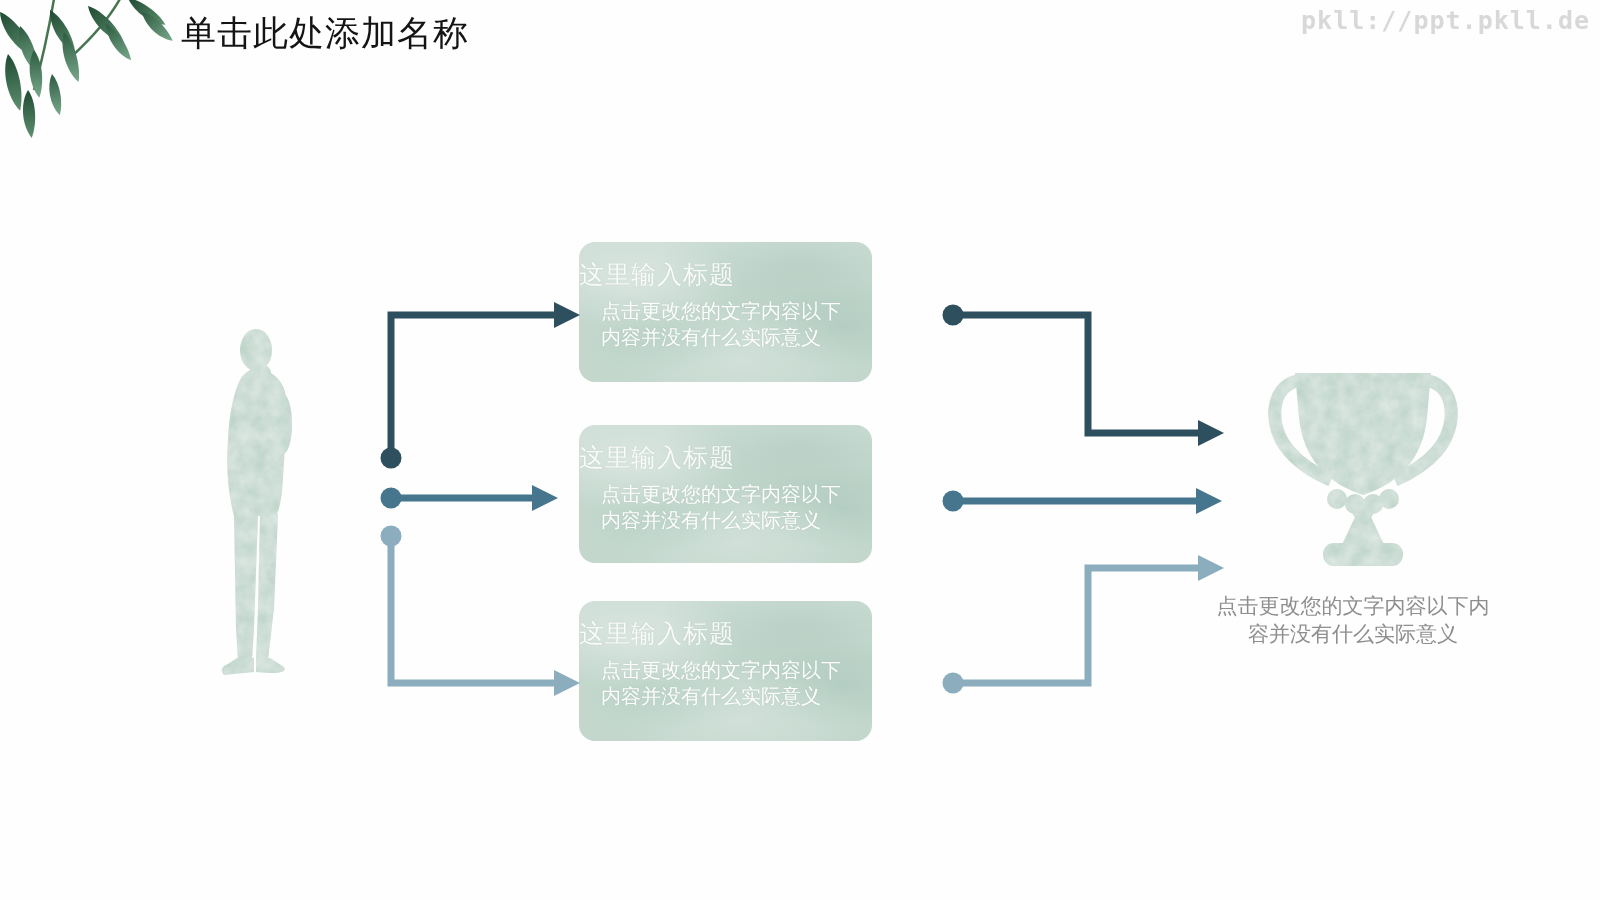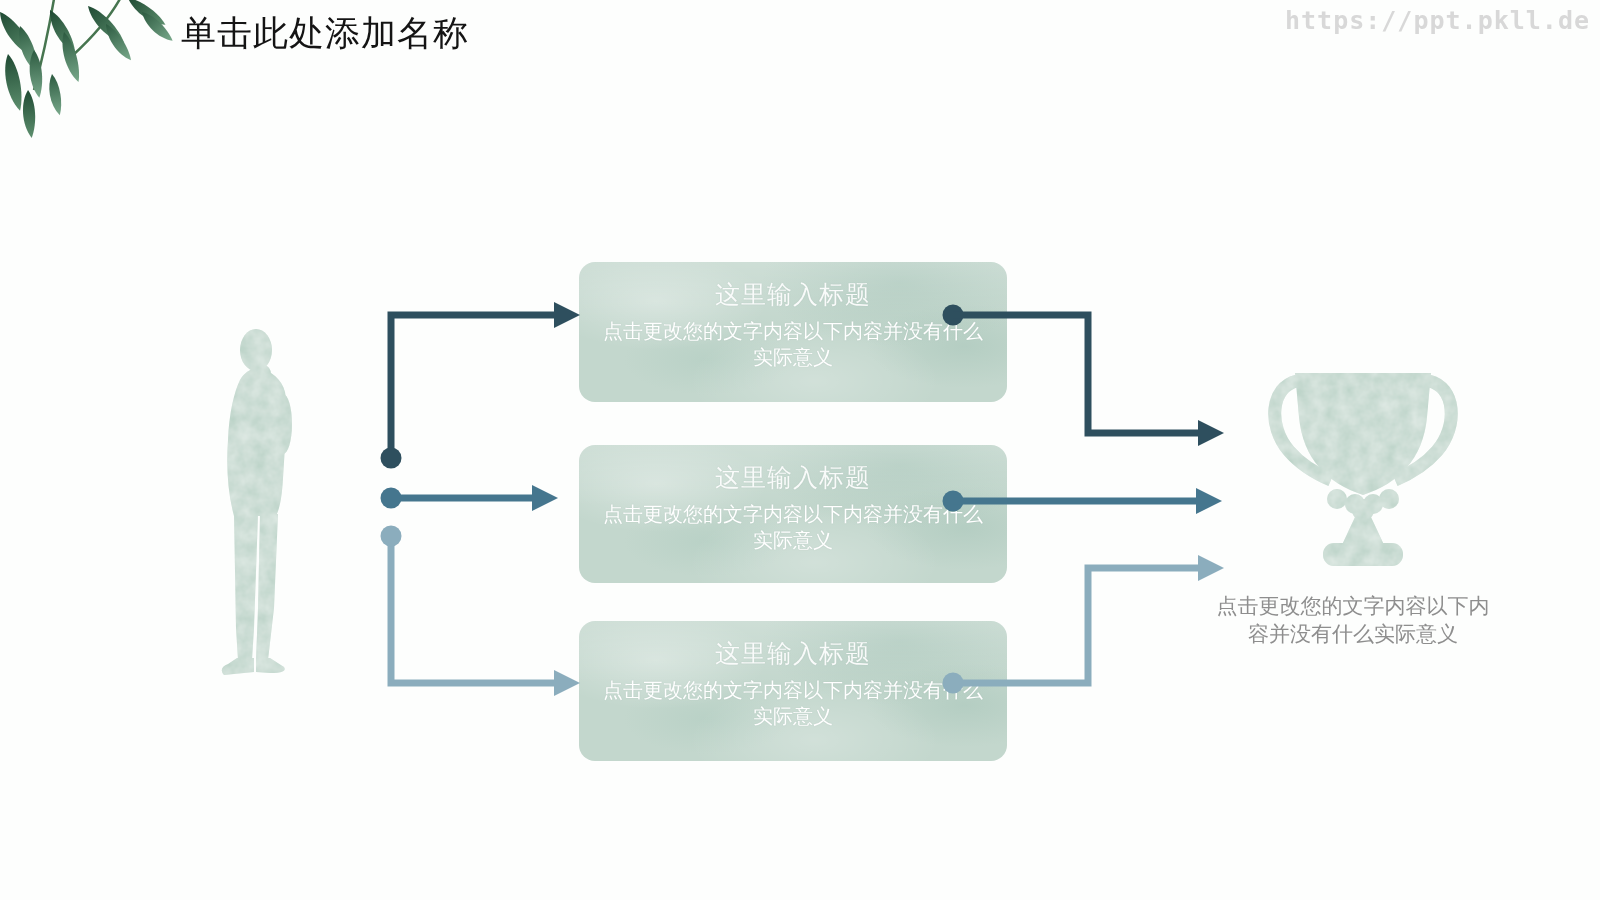--- a/index.html
+++ b/index.html
@@ -111,7 +111,7 @@
 
 <div class="abs slide-title">单击此处添加名称</div>
 
-<div class="abs watermark">https://ppt.pkll.de</div>
+<div class="abs watermark">pkll://ppt.pkll.de</div>
 
 <svg class="abs person" width="108" height="352" viewBox="0 0 108 352">
   <defs>

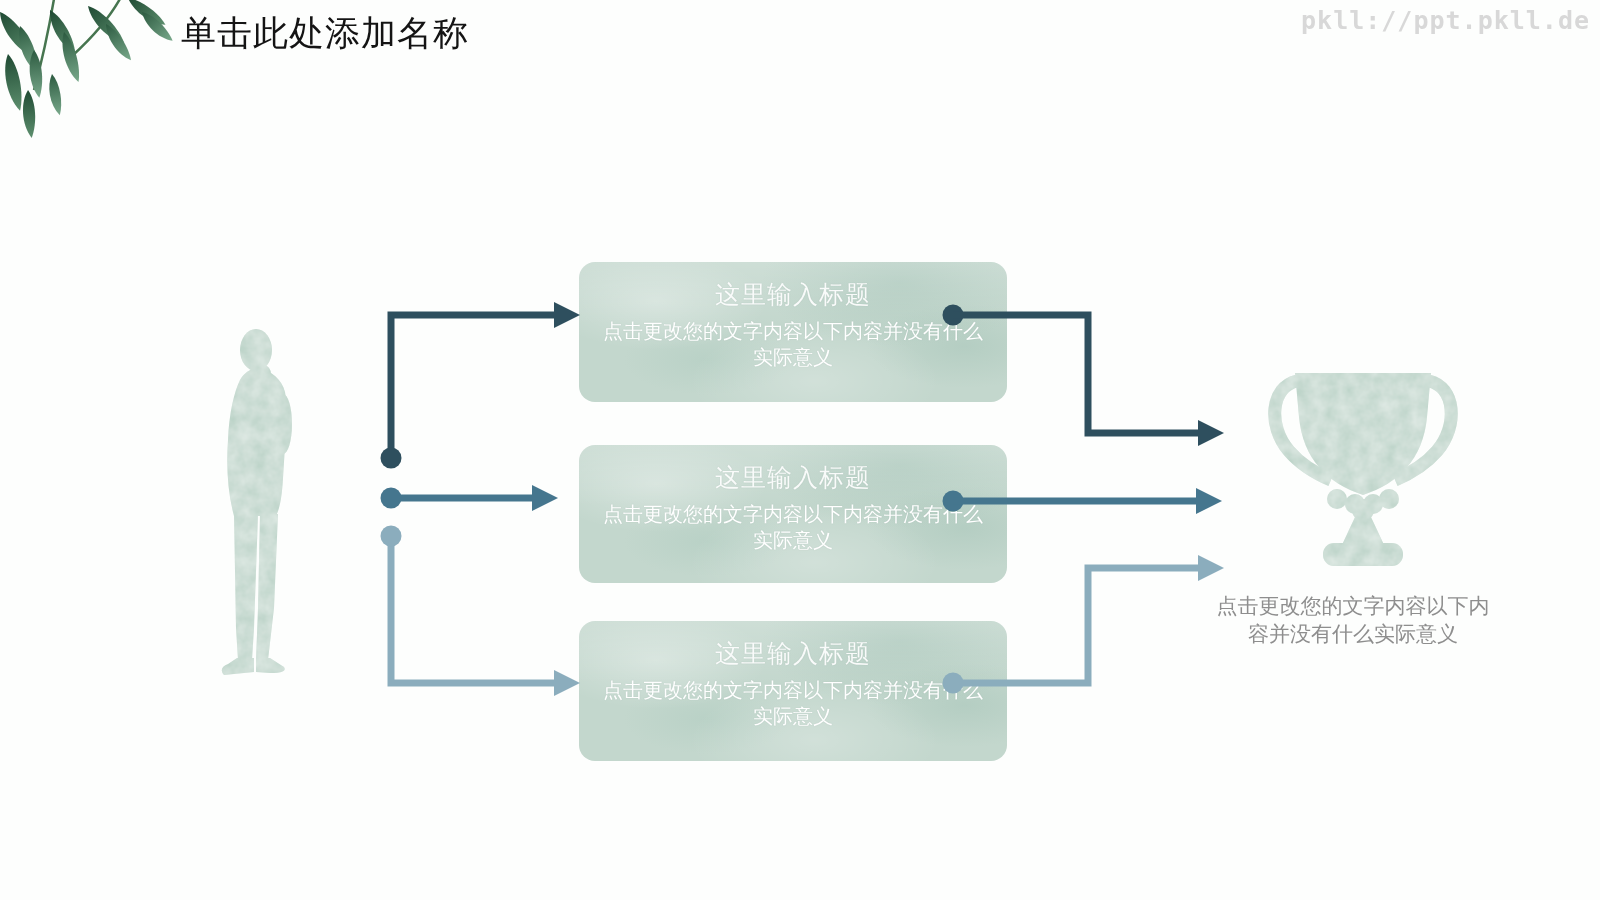--- a/index.html
+++ b/index.html
@@ -33,7 +33,7 @@
 
   
   .step-box{
-    left:579px;width:428px;border-radius:16px;
+    left:579px;width:293px;border-radius:16px;
     background:
       linear-gradient(180deg, rgba(255,255,255,.18), rgba(255,255,255,0) 45%),
       radial-gradient(160px 70px at 18% 28%, rgba(255,255,255,.32), rgba(255,255,255,0) 70%),
@@ -42,7 +42,7 @@
       radial-gradient(140px 60px at 90% 60%, rgba(150,186,172,.32), rgba(150,186,172,0) 70%),
       radial-gradient(120px 50px at 30% 70%, rgba(167,199,186,.35), rgba(167,199,186,0) 70%),
       var(--box_fill,#c3d7cd);
-    text-align:center;color:#ffffff;margin-top:20px;
+    color:#ffffff;
   }
   .step-box .bx-title{
     margin-top:16px;font-size:25px;letter-spacing:1px;

